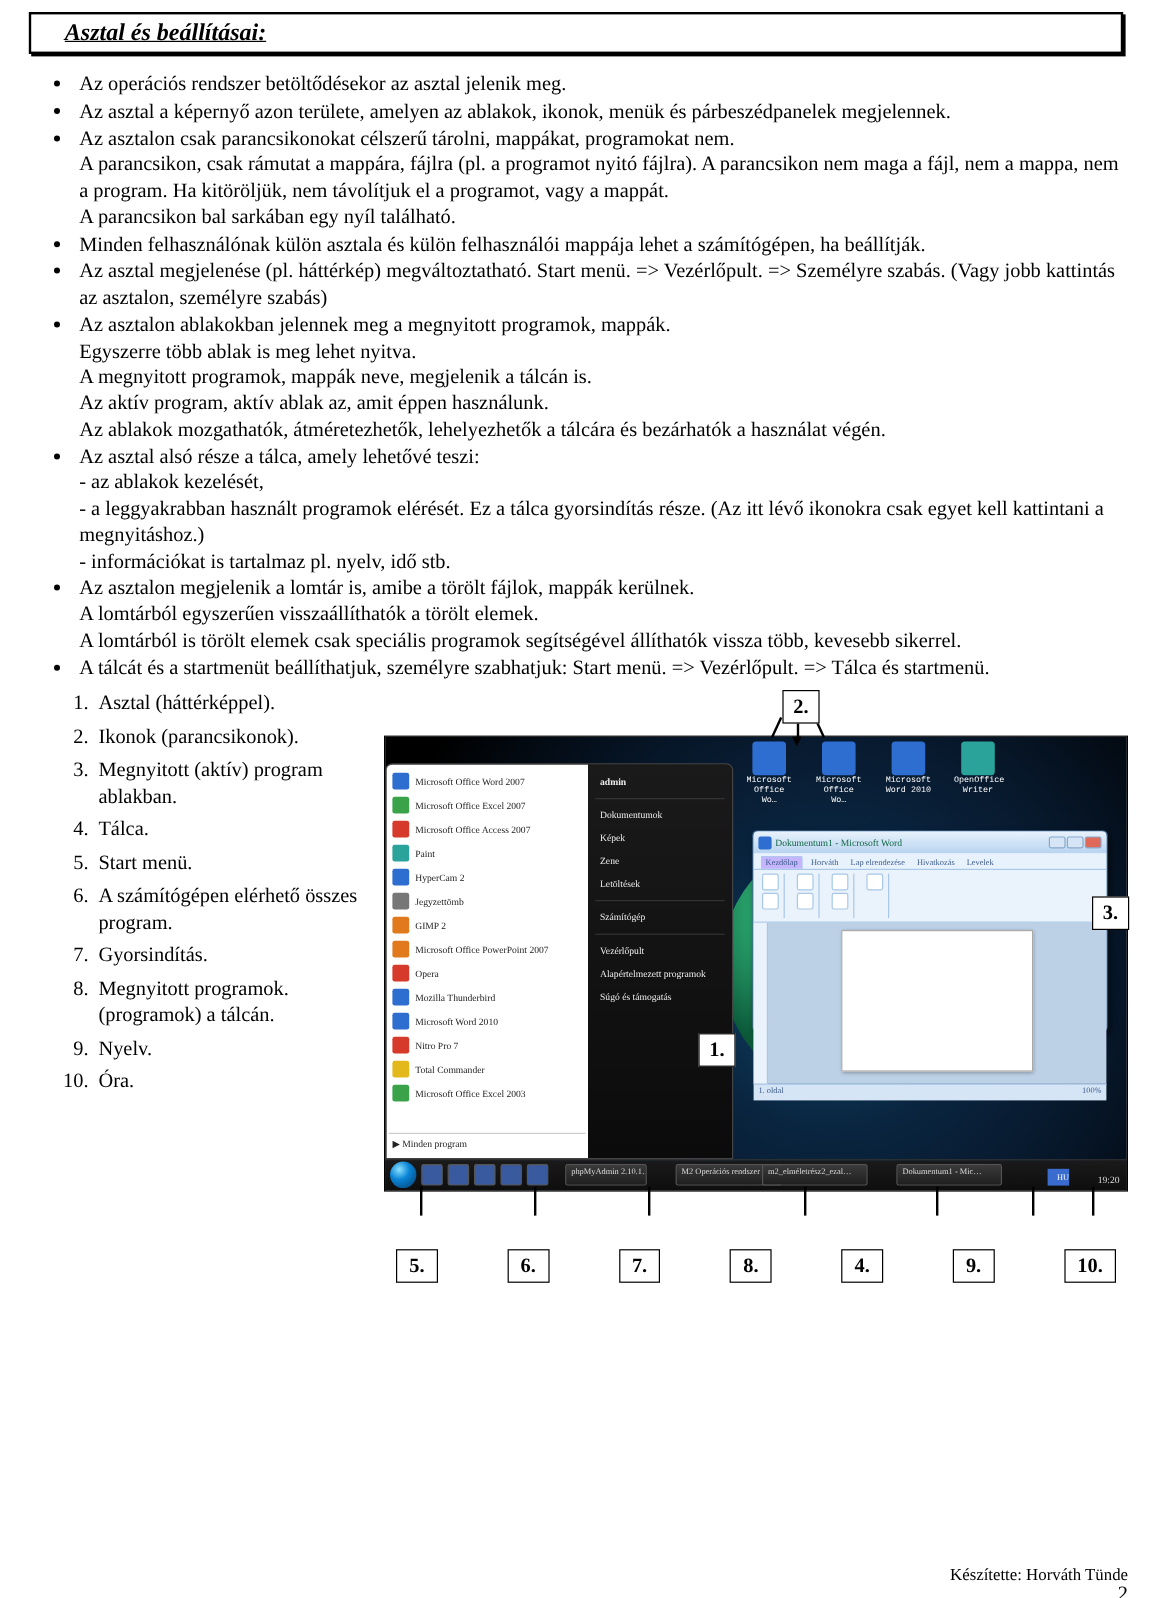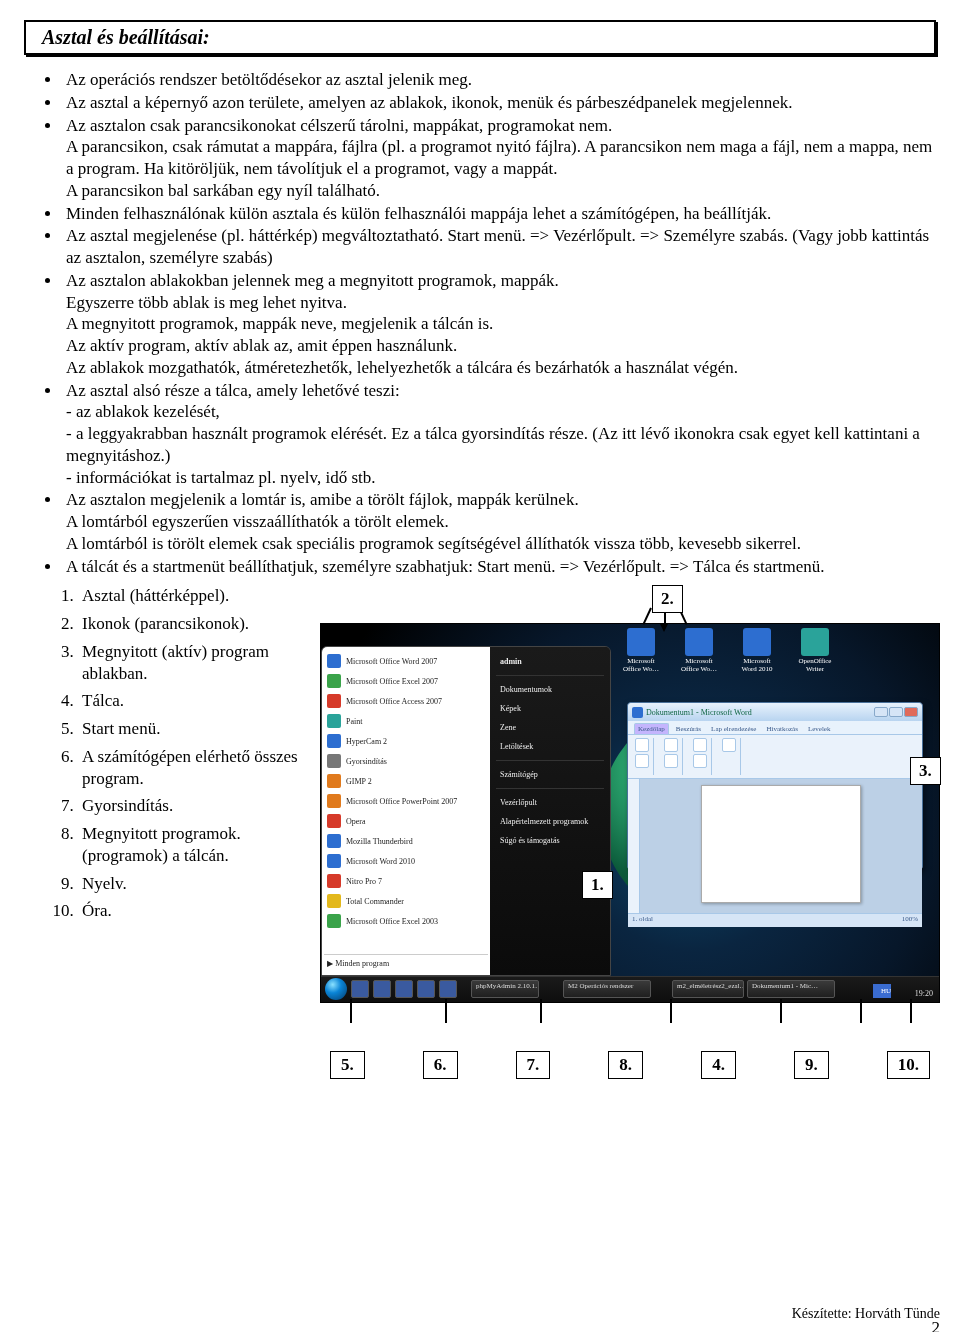--- a/index.html
+++ b/index.html
@@ -18,8 +18,9 @@
   .title-box {
     border: 2px solid #000;
     box-shadow: 2px 2px 0 #000;
-    padding: 4px 16px;
-    margin: 20px 4px 14px 4px;
+    padding: 4px 28px;
+    margin: 10px 4px 14px 4px;
+    text-decoration: underline;
   }
   .title-box span {
     font-style: italic;

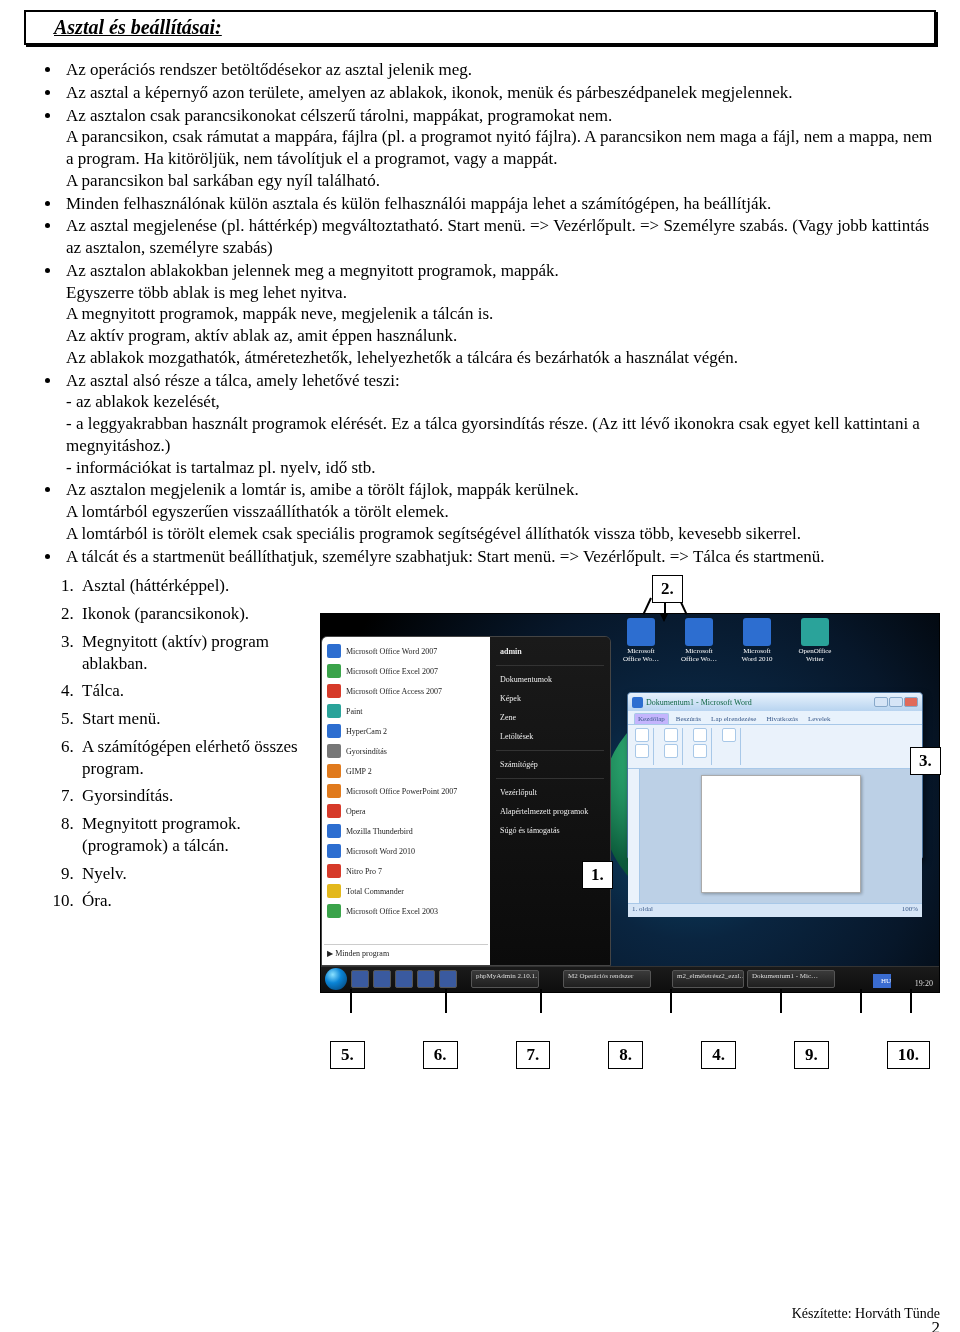--- a/index.html
+++ b/index.html
@@ -193,7 +193,7 @@
   .sm-r-sep { border-top:1px solid #333; margin:3px 0; }
   .sm-r-item.bold { font-weight:bold; }
   .desk-icons { position:absolute; left:300px; top:4px; display:flex; gap:18px; }
-  .dicon { width:40px; text-align:center; }
+  .dicon { width:40px; text-align:center;font-family:Liberation Mono, monospace; }
   .dicon .sq { width:28px; height:28px; margin:0 auto 2px auto; border-radius:3px; }
   .dicon .txt { font-size:7px; color:#fff; line-height:1.1; }
   .window {

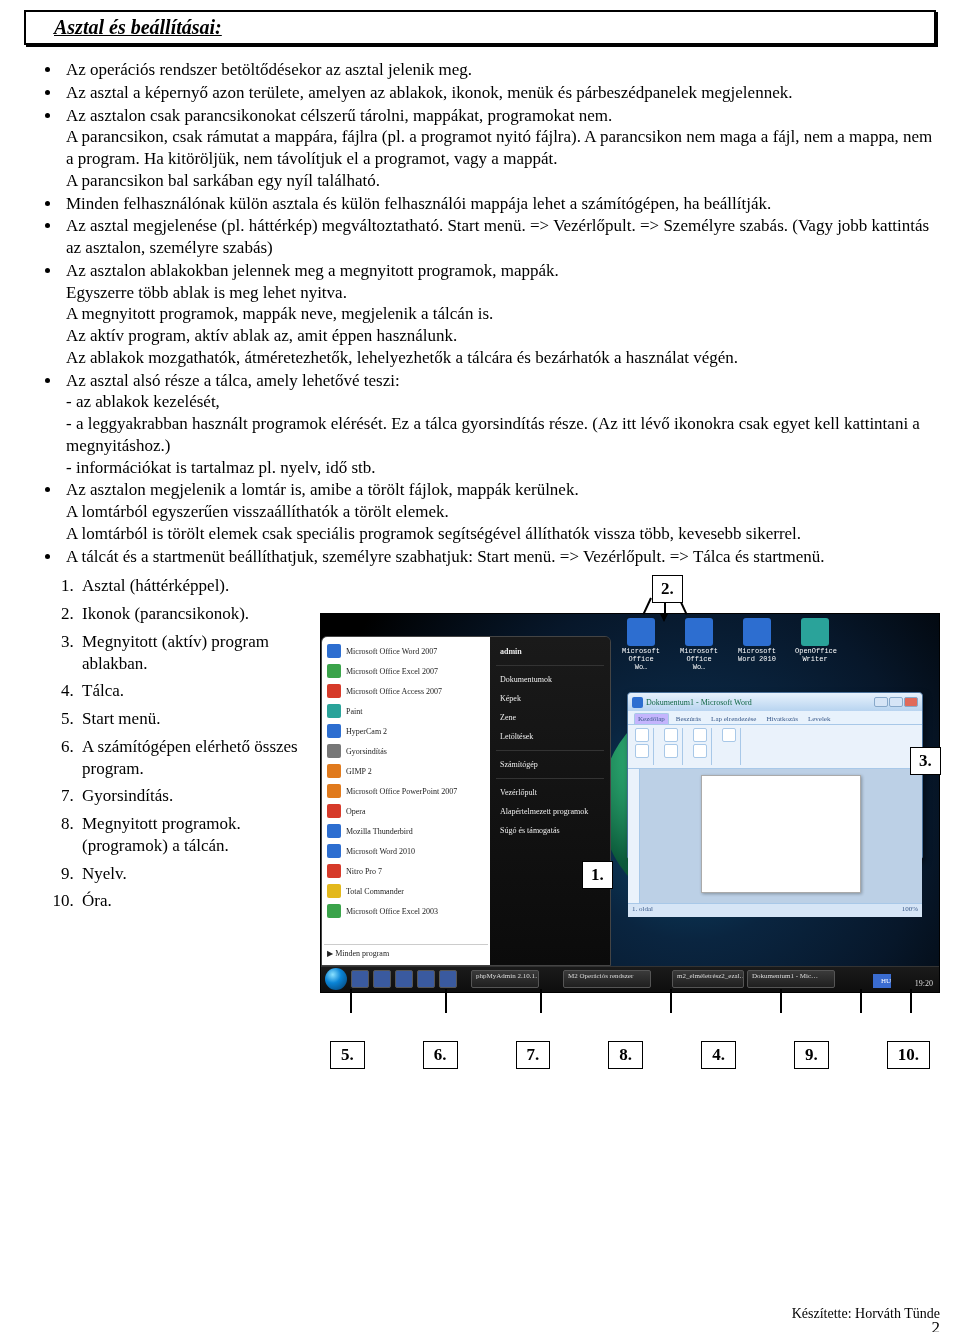--- a/index.html
+++ b/index.html
@@ -324,7 +324,7 @@
           </div>
           <div class="ribbontabs" id="ribbontabs">
               <div class="rt act">Kezdőlap</div>
-              <div class="rt">Beszúrás</div>
+              <div class="rt">Horváth</div>
               <div class="rt">Lap elrendezése</div>
               <div class="rt">Hivatkozás</div>
               <div class="rt">Levelek</div>

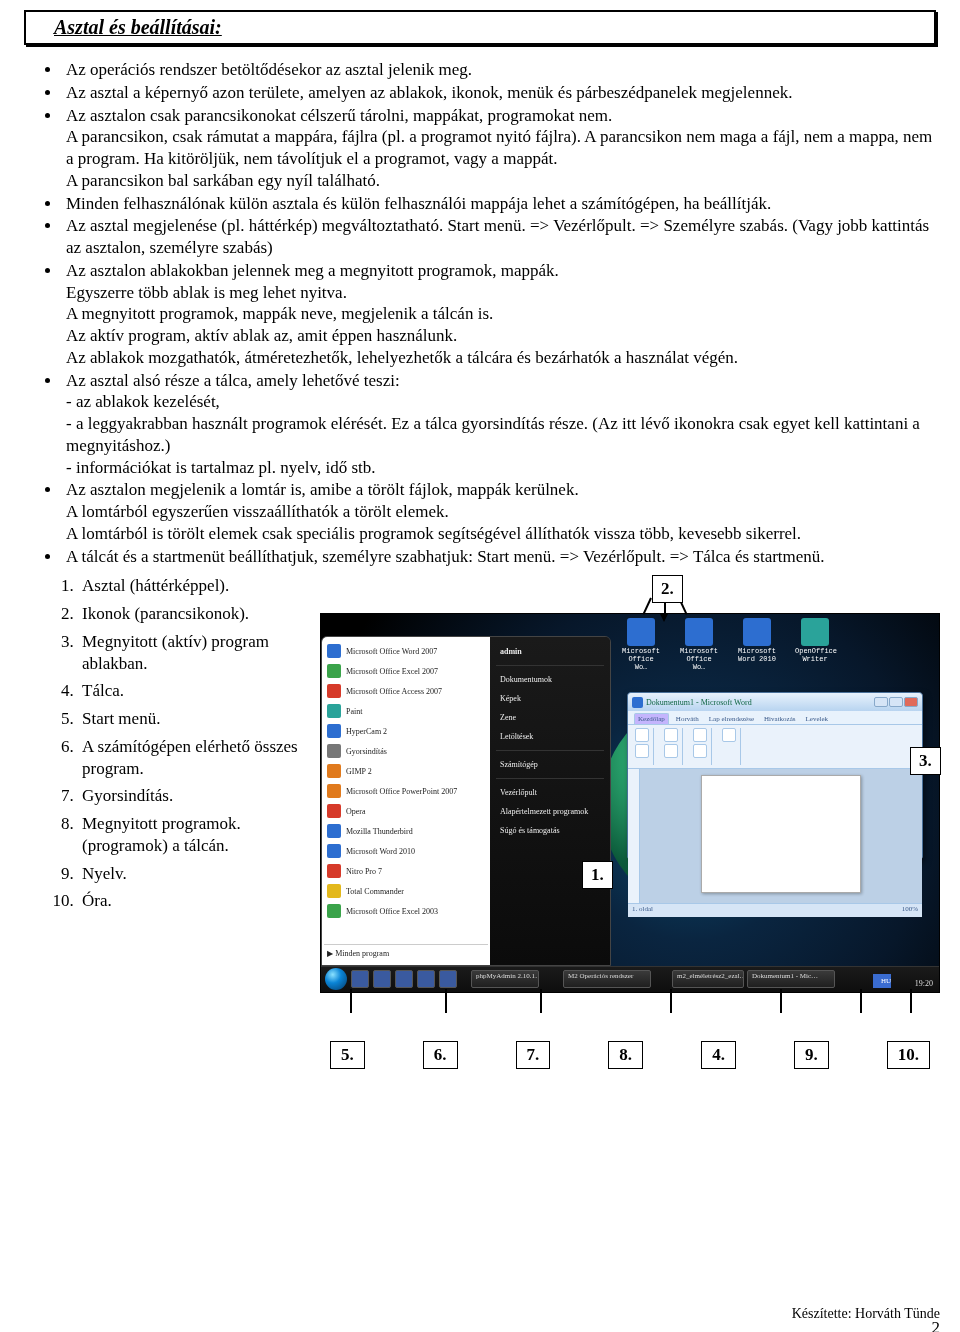--- a/index.html
+++ b/index.html
@@ -380,7 +380,7 @@
               </div>
               <div class="sm-row">
                 <div class="sm-ico ic-grey"></div>
-                <span>Gyorsindítás</span>
+                <span>Jegyzettömb</span>
               </div>
               <div class="sm-row">
                 <div class="sm-ico ic-orange"></div>

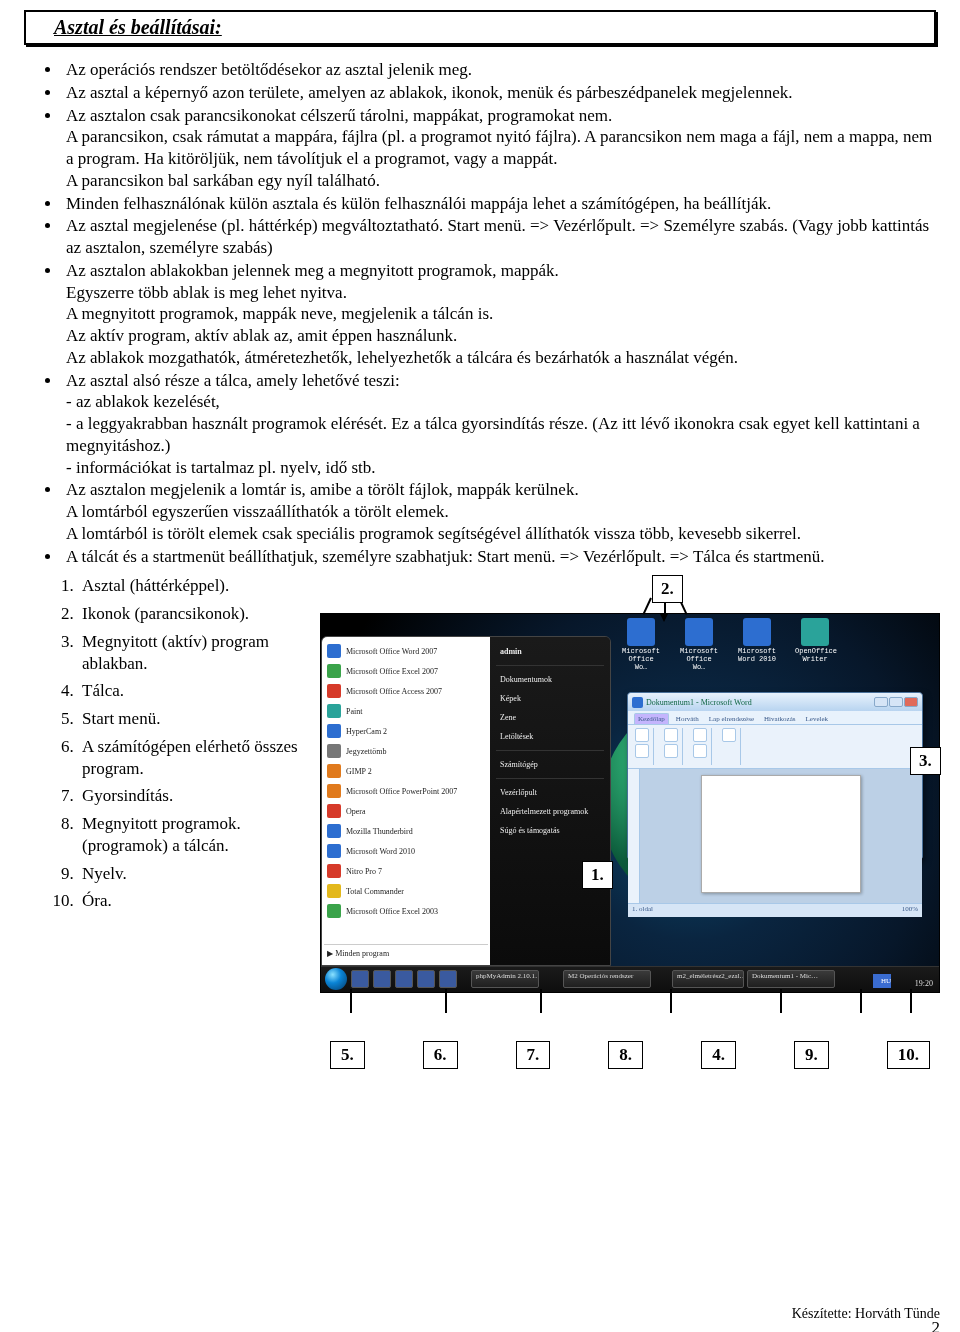--- a/index.html
+++ b/index.html
@@ -446,7 +446,7 @@
         <div id="task-area">
             <div class="task-item" style="left: 150px; width: 68px;">phpMyAdmin 2.10.1…</div>
             <div class="task-item" style="left: 242px; width: 88px;">M2 Operációs rendszer</div>
-            <div class="task-item" style="left: 351px; width: 72px; font-family: Liberation Serif, serif;">m2_elméletrész2_ezal…</div>
+            <div class="task-item" style="left: 314px; width: 88px; font-family: Liberation Serif, serif;">m2_elméletrész2_ezal…</div>
             <div class="task-item" style="left: 426px; width: 88px;">Dokumentum1 - Mic…</div>
           </div>
         <div class="tray">

